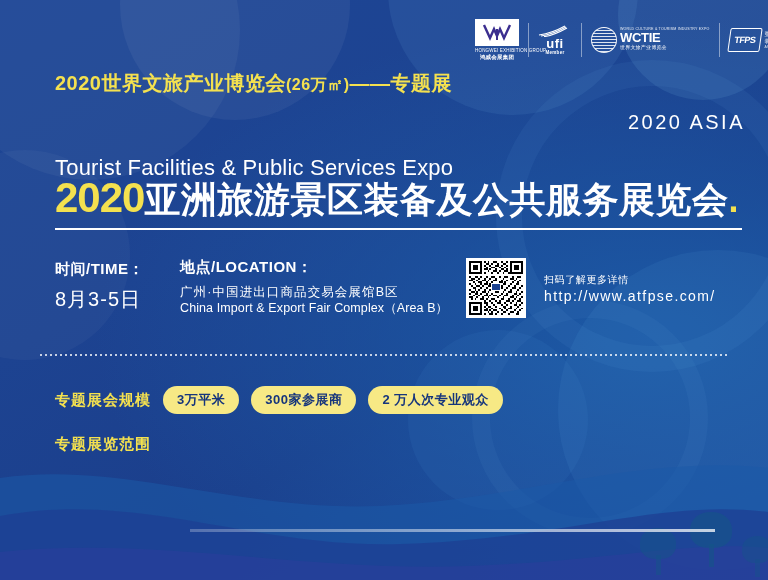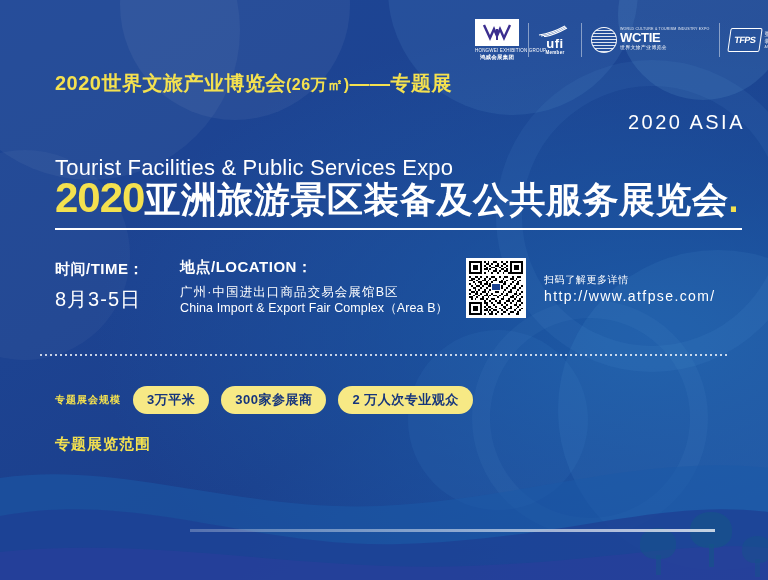--- a/index.html
+++ b/index.html
@@ -101,7 +101,7 @@
 
   
   .scale{position:absolute;left:55px;top:386px;display:flex;align-items:center;gap:12px;}
-  .scale-lbl{color:#f4e14f;font-size:10px;font-weight:700;letter-spacing:1px;white-space:nowrap;}
+  .scale-lbl{color:#f4e14f;font-size:15px;font-weight:700;letter-spacing:1px;white-space:nowrap;}
   .pill{background:#f7e985;color:#16357c;font-size:13px;font-weight:700;letter-spacing:.5px;
         border-radius:14px;padding:5px 14px;white-space:nowrap;}
 

